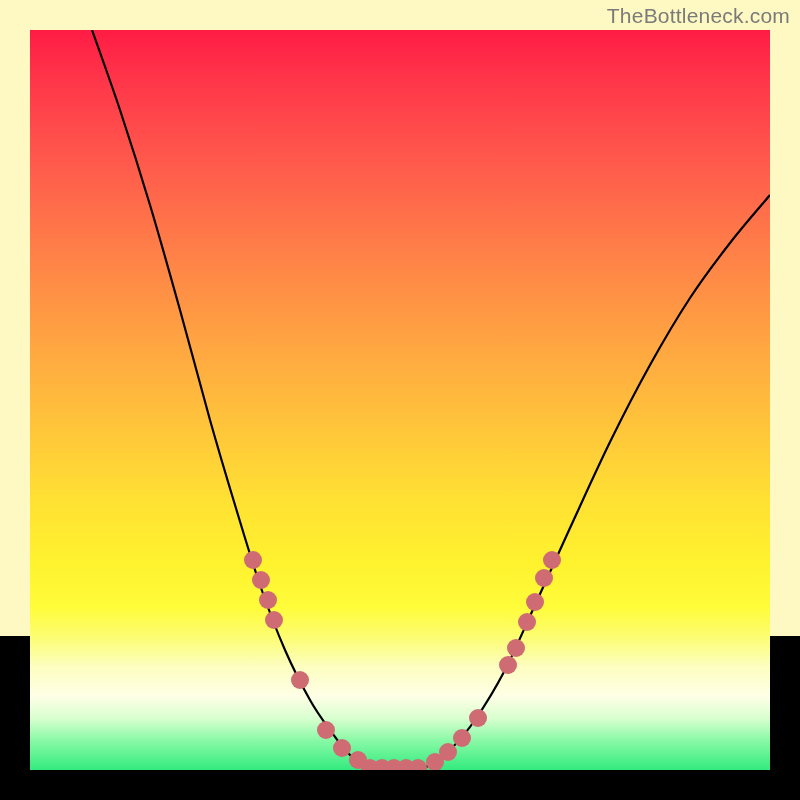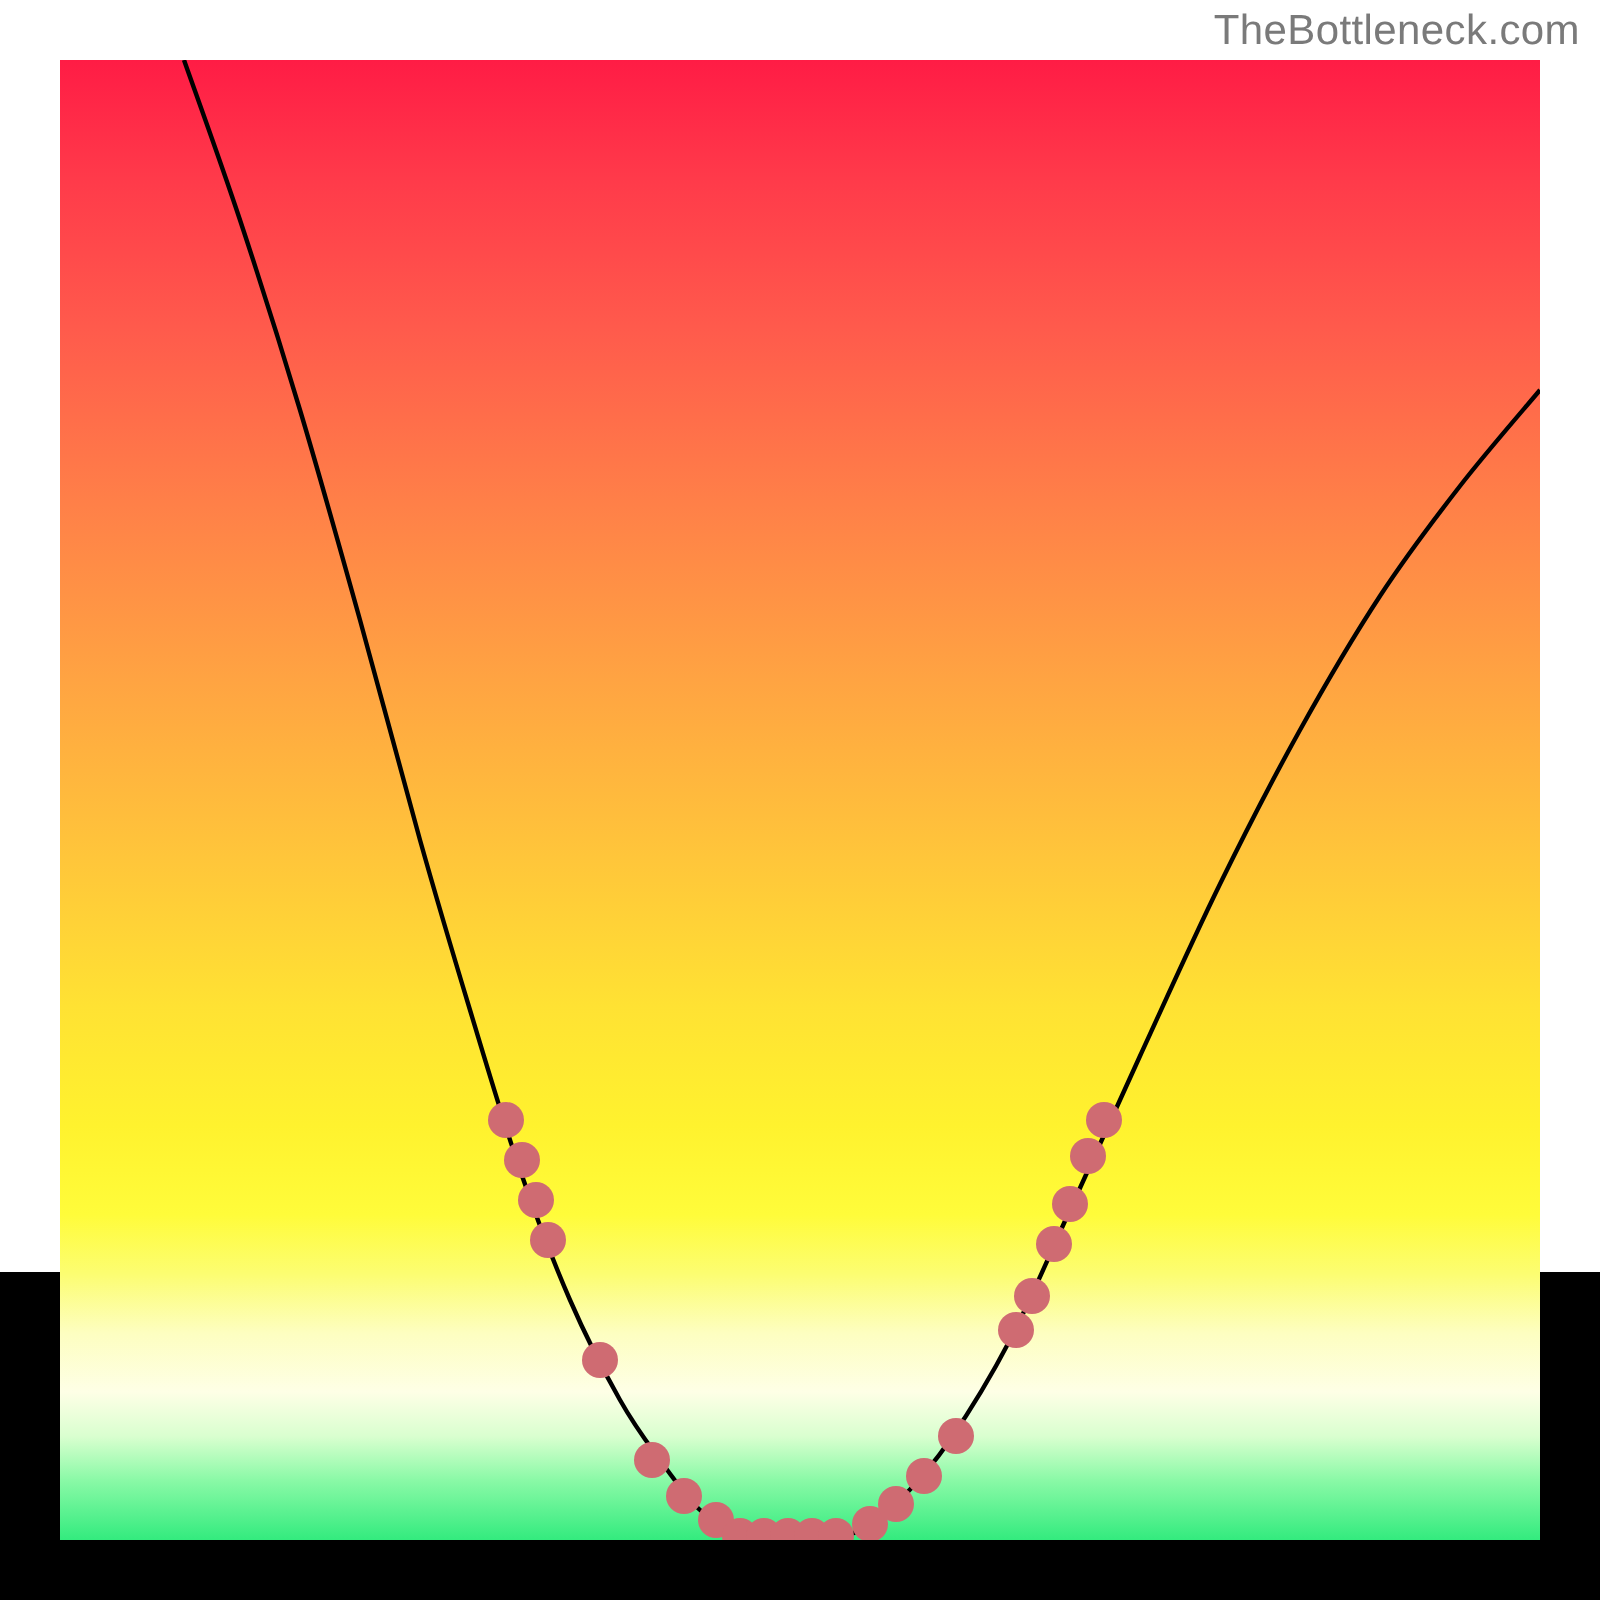--- a/index.html
+++ b/index.html
@@ -17,7 +17,7 @@
     top: 0;
     width: 800px;
     height: 636px;
-    background: #ffffff;
+    background: #fef9c3;
   }
   .plot {
     position: absolute;

